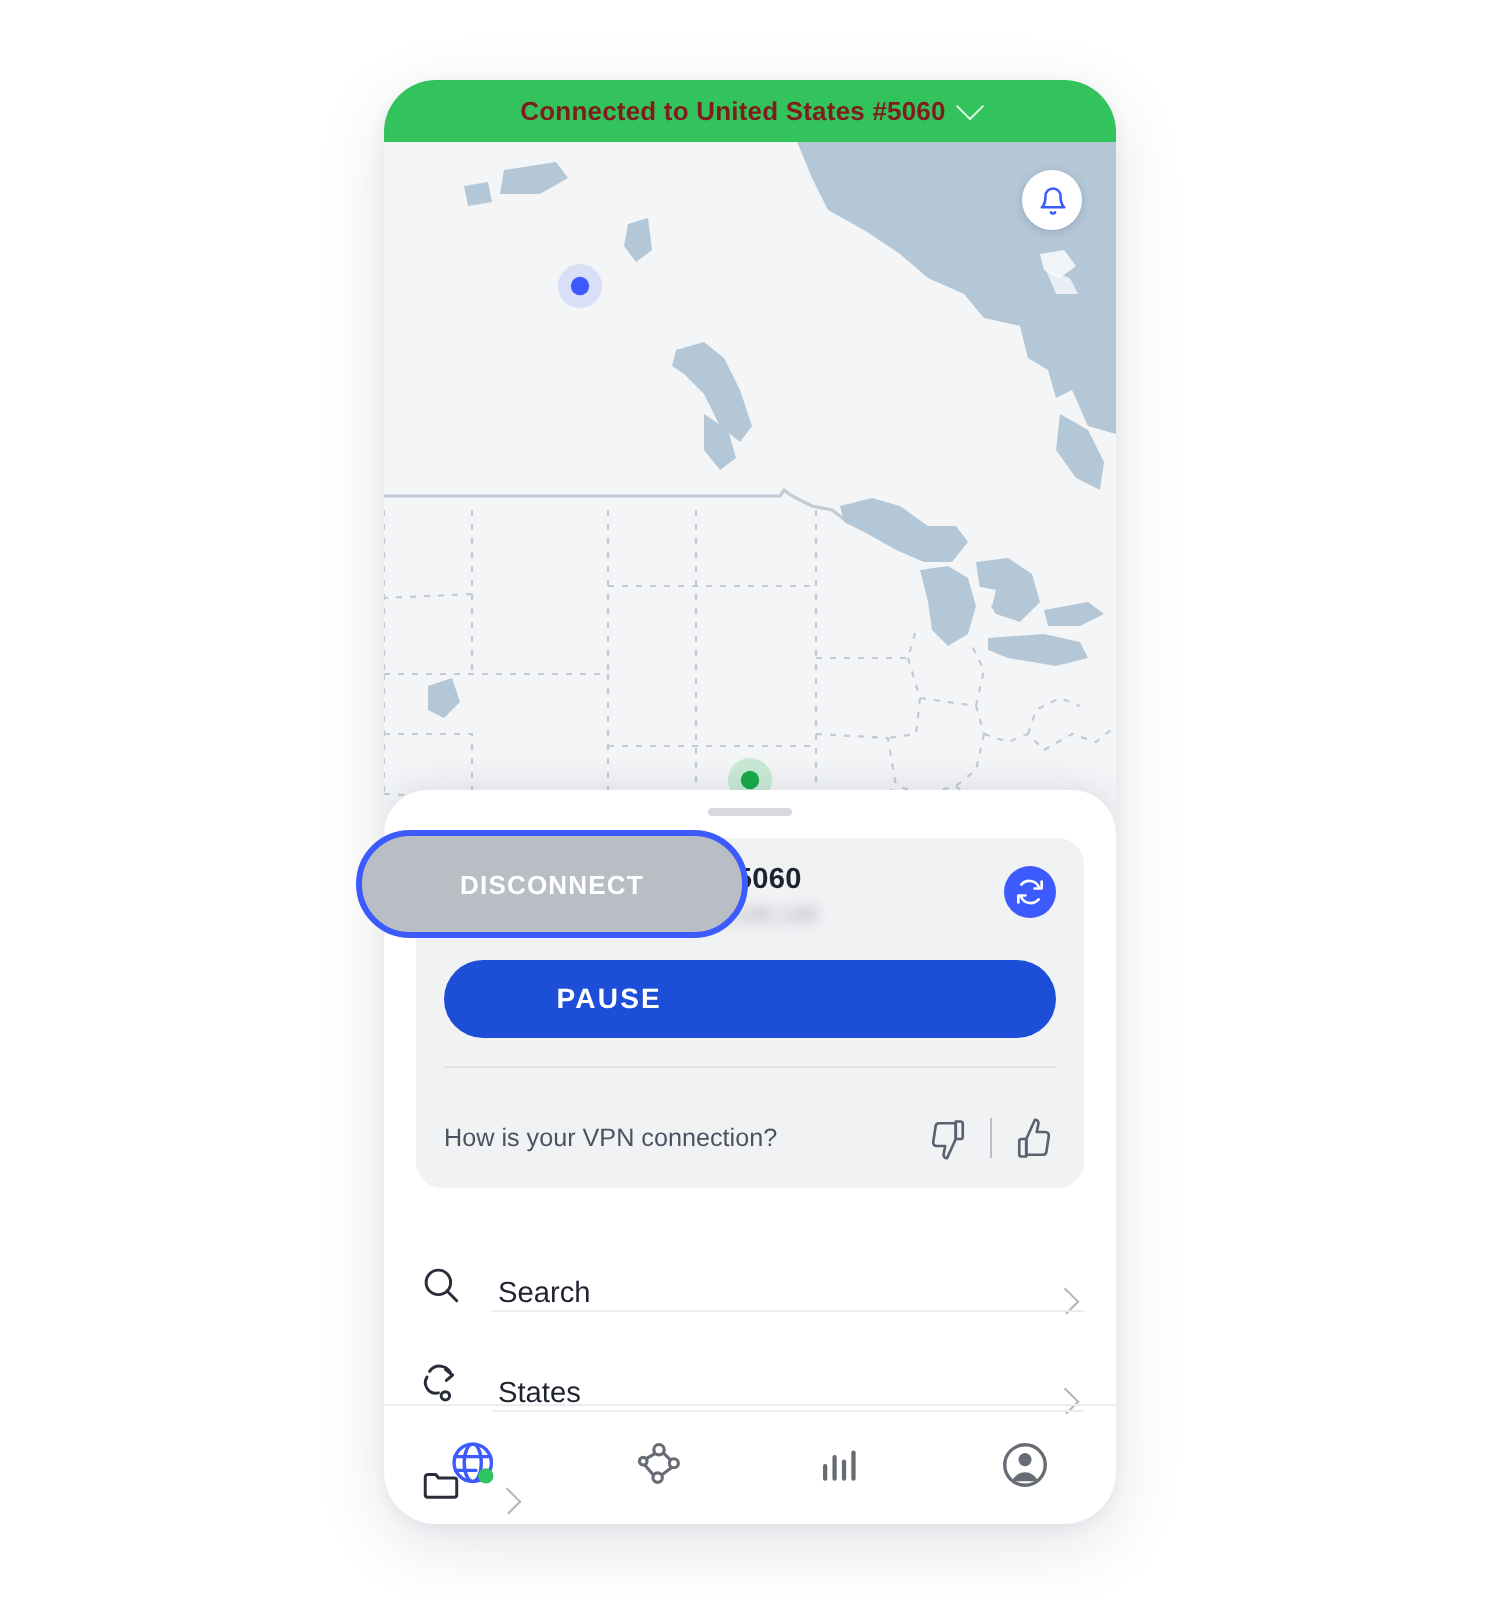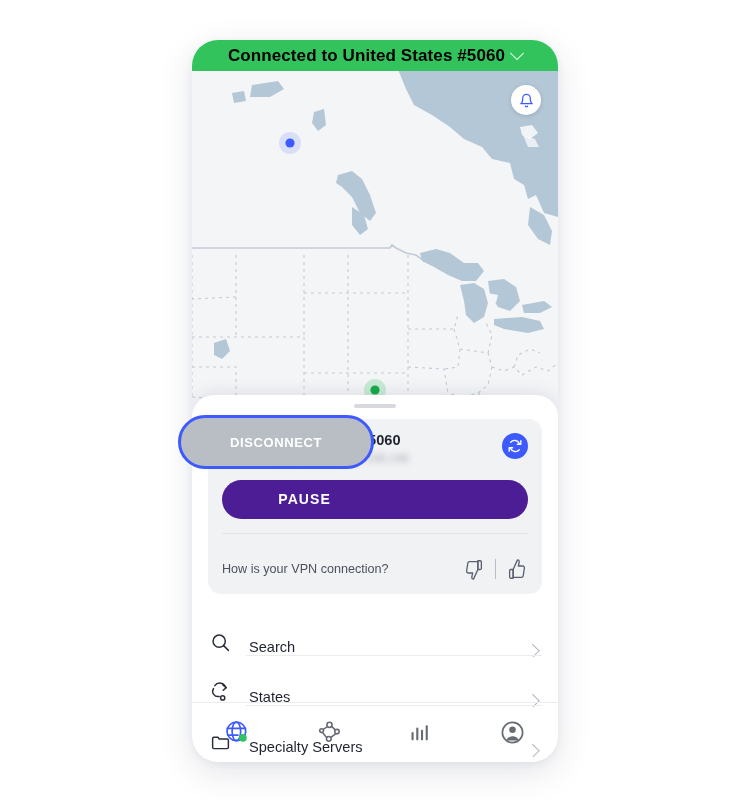--- a/index.html
+++ b/index.html
@@ -46,8 +46,8 @@
     z-index: 6;
   }
   .status-text {
-    color: #000000;
-    font-size: 17px;
+    color: #7f1d1d;
+    font-size: 13px;
     font-weight: bold;
     letter-spacing: .1px;
     white-space: nowrap;

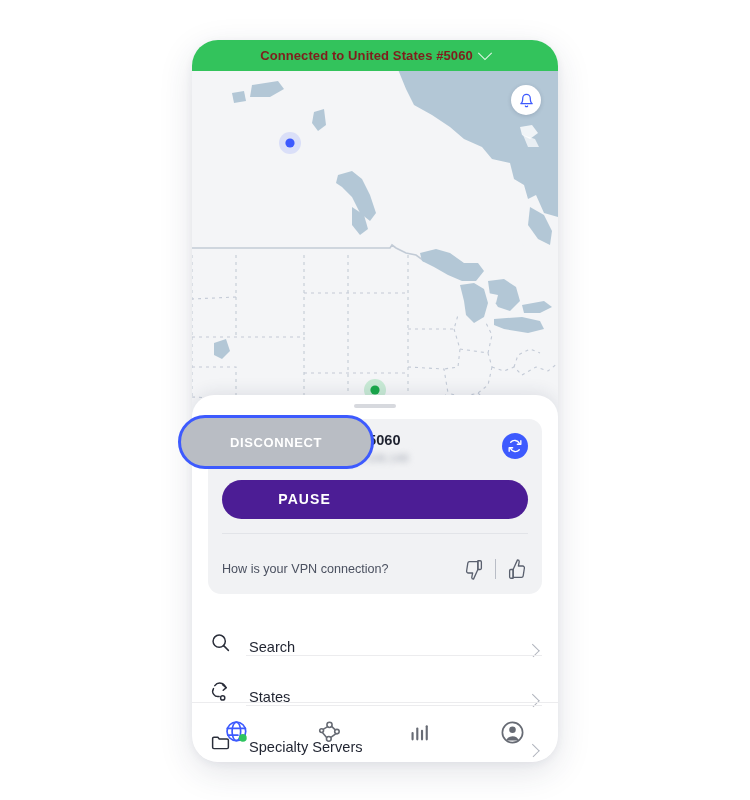--- a/index.html
+++ b/index.html
@@ -157,7 +157,7 @@
     width: 100%;
     height: 39px;
     border-radius: 20px;
-    background: #4c1d95;
+    background: #1d4ed8;
     border: none;
     color: #ffffff;
     font-family: "Liberation Sans", sans-serif;

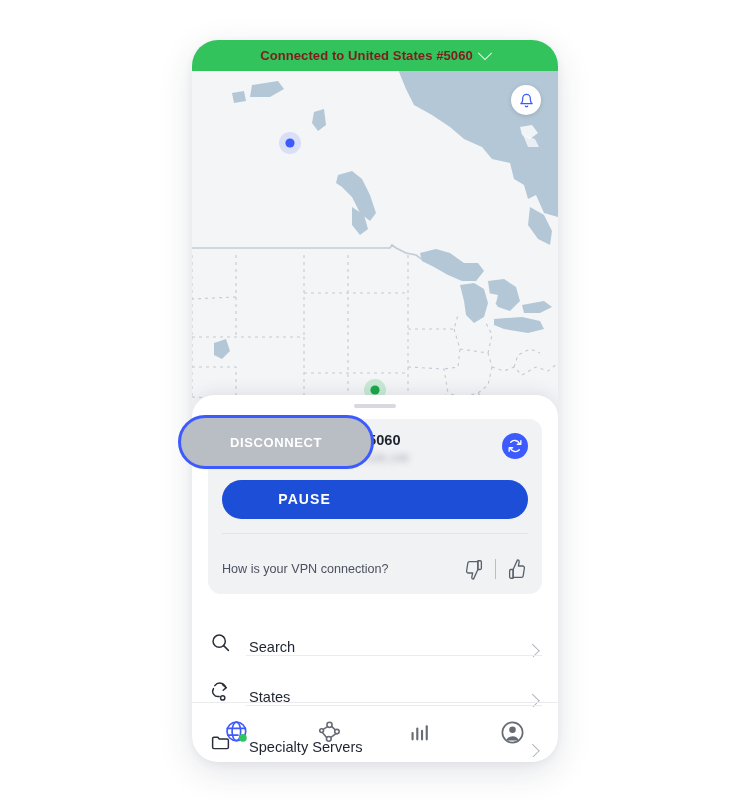--- a/index.html
+++ b/index.html
@@ -467,7 +467,6 @@
               <path d="M3 7.5a1.5 1.5 0 0 1 1.5-1.5H9l1.6 2H19.5A1.5 1.5 0 0 1 21 9.5v8A1.5 1.5 0 0 1 19.5 19h-15A1.5 1.5 0 0 1 3 17.5z"></path>
             </svg>
           </span>
-          <span class="menu-label">Specialty Servers</span>
           <span class="chev-right"></span>
         </div>
 

